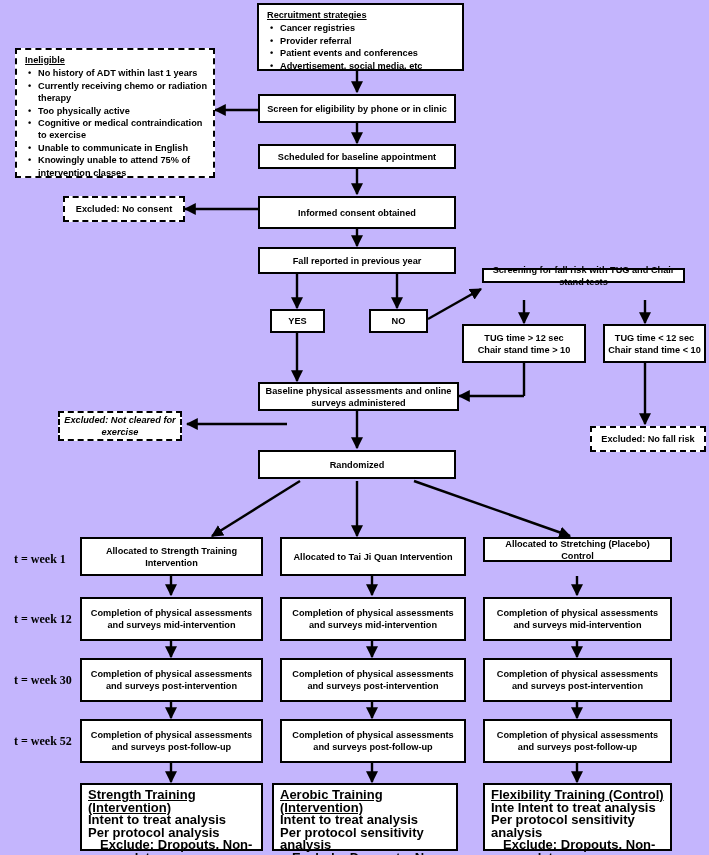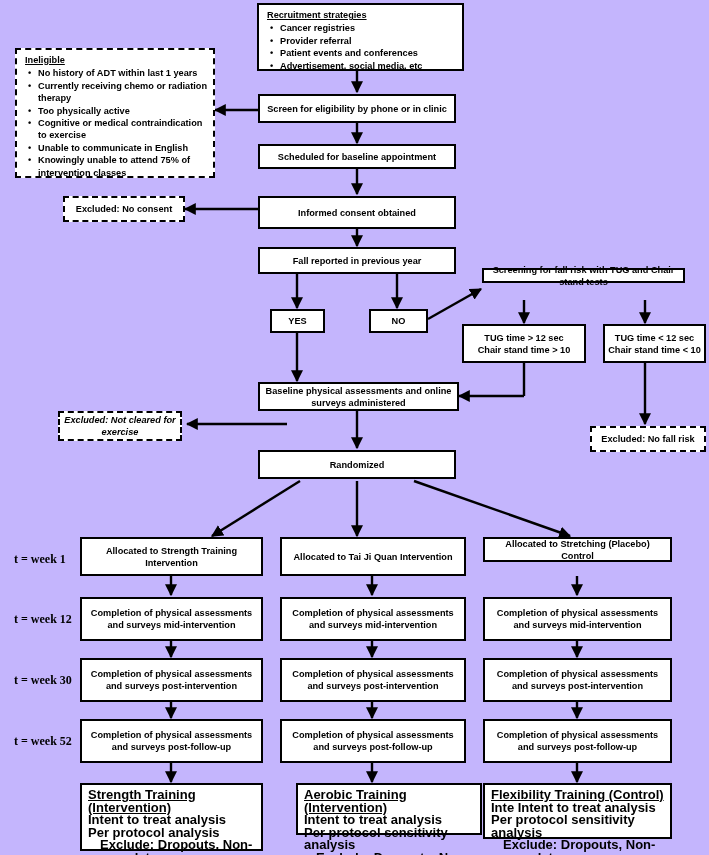--- a/index.html
+++ b/index.html
@@ -249,7 +249,7 @@
   <div class="box" style="left:280px; top:597px; width:186px; height:44px;">Completion of physical assessments and surveys mid-intervention</div>
   <div class="box" style="left:280px; top:658px; width:186px; height:44px;">Completion of physical assessments and surveys post-intervention</div>
   <div class="box" style="left:280px; top:719px; width:186px; height:44px;">Completion of physical assessments and surveys post-follow-up</div>
-  <div class="analysis-box" style="left:296px; top:783px; width:186px; height:52px;">
+  <div class="analysis-box" style="left:272px; top:783px; width:186px; height:68px;">
     <span class="hdr">Aerobic Training (Intervention)</span>
     <span class="ind1">Intent to treat analysis</span>
     <span class="ind1">Per protocol sensitivity analysis</span>

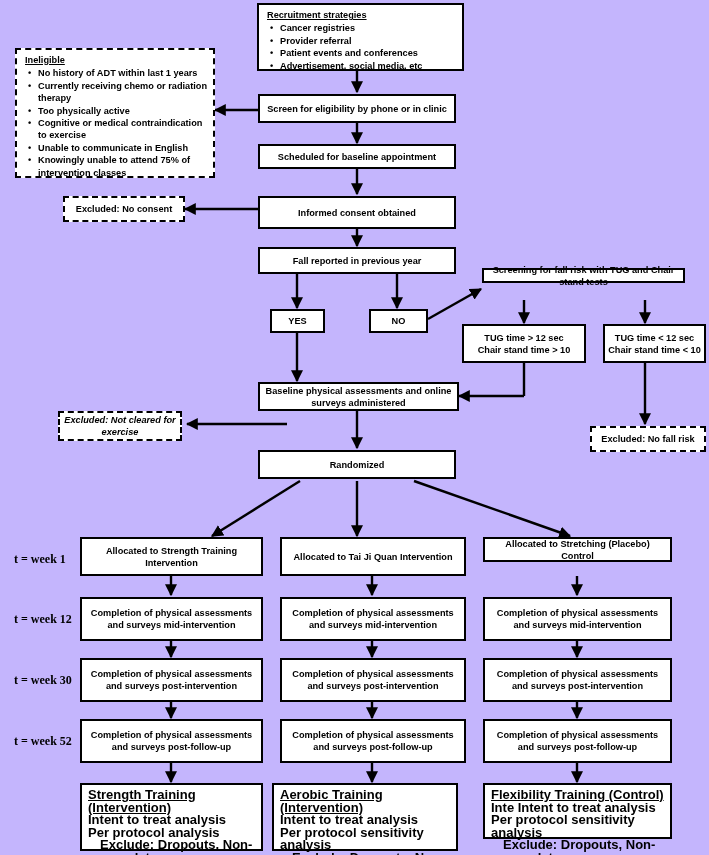--- a/index.html
+++ b/index.html
@@ -261,7 +261,7 @@
   <div class="box" style="left:483px; top:597px; width:189px; height:44px;">Completion of physical assessments and surveys mid-intervention</div>
   <div class="box" style="left:483px; top:658px; width:189px; height:44px;">Completion of physical assessments and surveys post-intervention</div>
   <div class="box" style="left:483px; top:719px; width:189px; height:44px;">Completion of physical assessments and surveys post-follow-up</div>
-  <div class="analysis-box" style="left:483px; top:783px; width:189px; height:56px;">
+  <div class="analysis-box" style="left:483px; top:783px; width:189px; height:68px;">
     <span class="hdr">Flexibility Training (Control)</span>
     <span class="ind1">Inte Intent to treat analysis</span>
     <span class="ind1">Per protocol sensitivity analysis</span>

